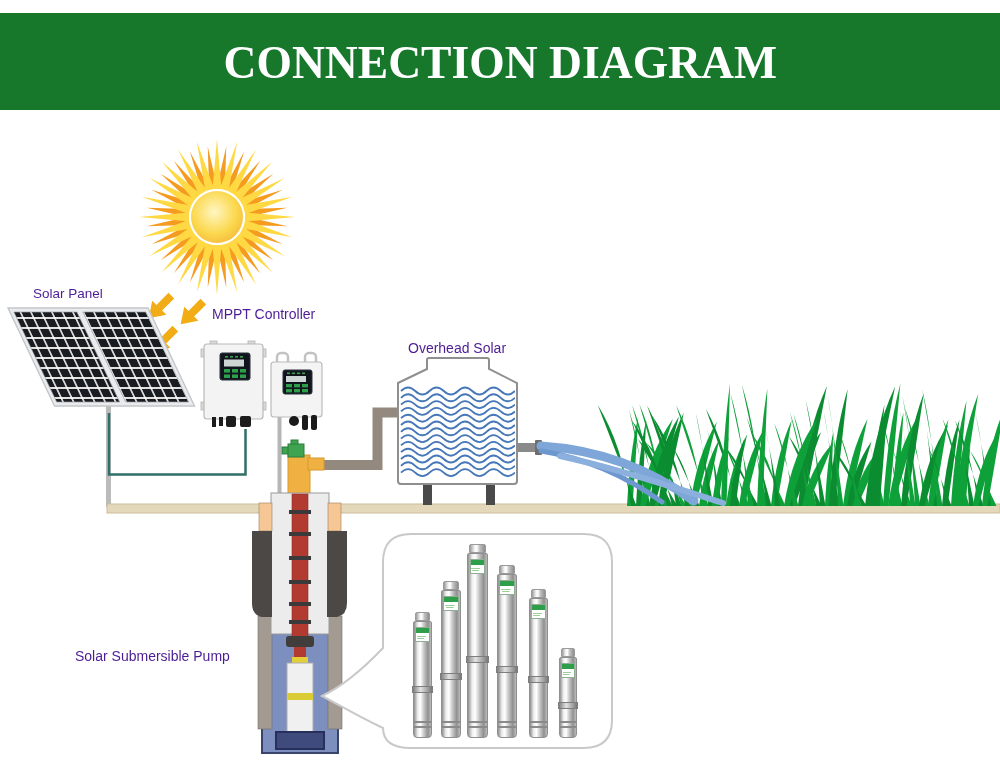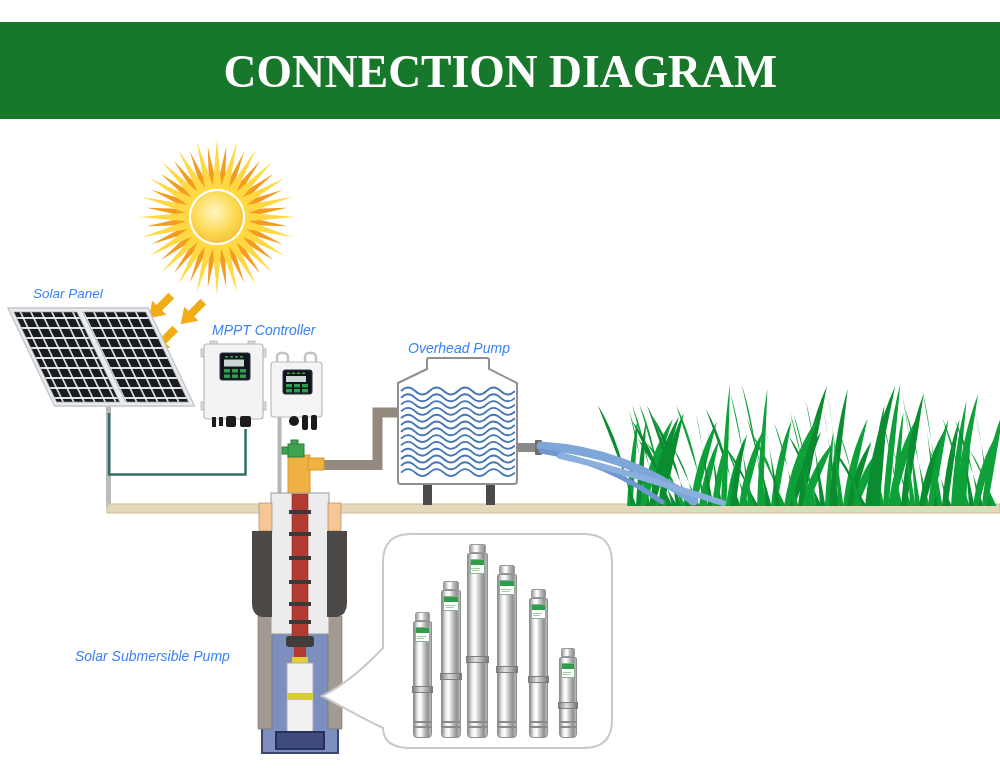--- a/index.html
+++ b/index.html
@@ -6,7 +6,7 @@
   .canvas{position:relative;width:1000px;height:782px;overflow:hidden;background:#fff;
           font-family:"Liberation Sans", sans-serif;}
   .banner{position:absolute;left:0;top:13px;width:1000px;height:97px;display:flex;
-          align-items:center;justify-content:center;margin-top:9px;}
+          align-items:center;justify-content:center;}
   .banner h1{margin:0;color:#fff;font-family:"Liberation Serif", serif;font-weight:700;
              font-size:47px;letter-spacing:0;transform:scaleX(0.97);white-space:nowrap;}
   .lbl{position:absolute;color:#3b82f6;font-size:14px;white-space:nowrap;font-style:italic;}

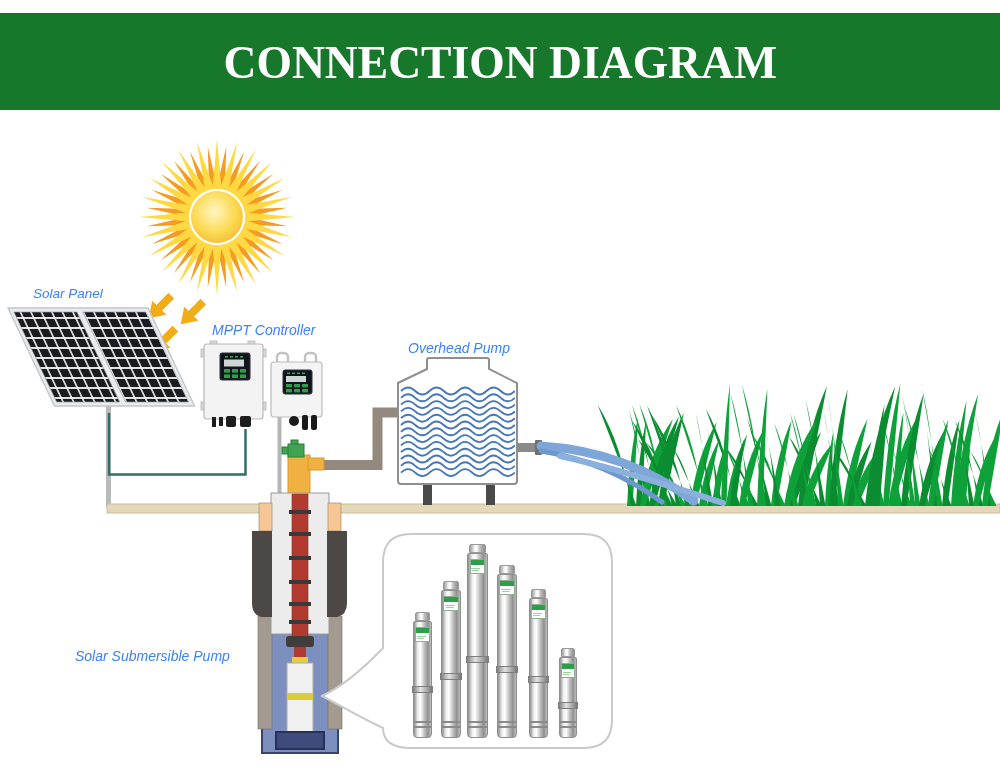--- a/index.html
+++ b/index.html
@@ -9,7 +9,7 @@
           align-items:center;justify-content:center;}
   .banner h1{margin:0;color:#fff;font-family:"Liberation Serif", serif;font-weight:700;
              font-size:47px;letter-spacing:0;transform:scaleX(0.97);white-space:nowrap;}
-  .lbl{position:absolute;color:#3b82f6;font-size:14px;white-space:nowrap;font-style:italic;}
+  .lbl{position:absolute;color:#4c1d95;font-size:14px;white-space:nowrap;}
   #diagram-svg{position:absolute;left:0;top:0;}
   
   #pump-gallery{position:absolute;left:383px;top:534px;width:229px;height:214px;}

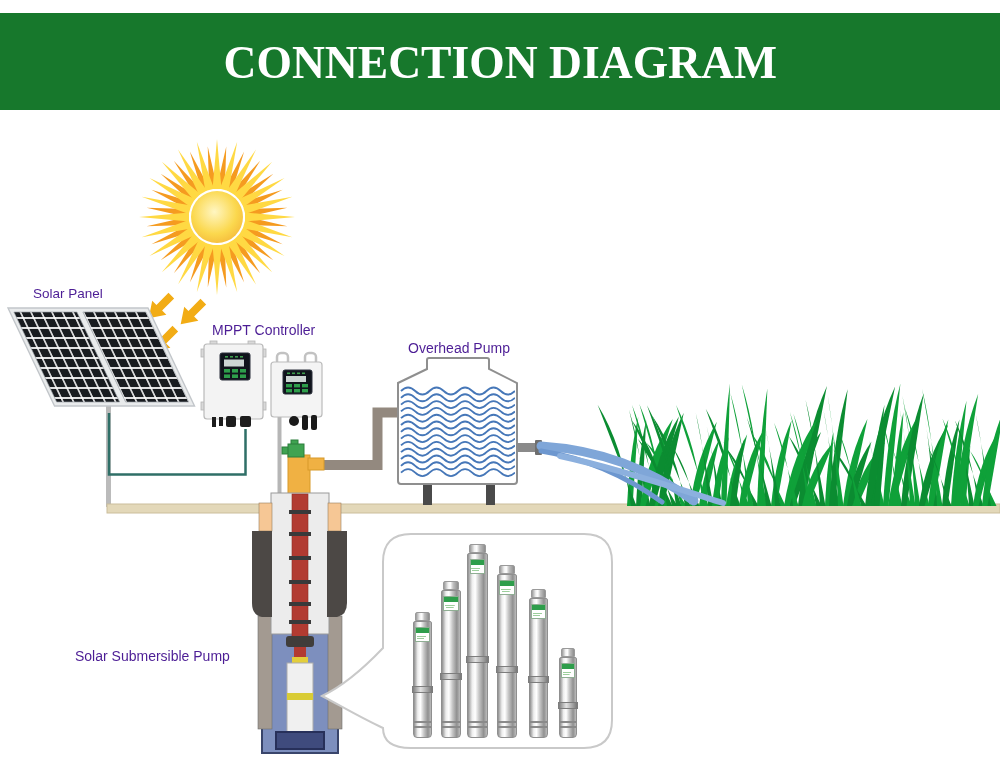--- a/index.html
+++ b/index.html
@@ -397,7 +397,7 @@
   </div>
 
   <div class="lbl" style="left:33px;top:286px;font-size:13.5px;">Solar Panel</div>
-  <div class="lbl" style="left:212px;top:322px;">MPPT Controller</div>
+  <div class="lbl" style="left:212px;top:306px;">MPPT Controller</div>
   <div class="lbl" style="left:408px;top:340px;">Overhead Pump</div>
   <div class="lbl" style="left:75px;top:648px;">Solar Submersible Pump</div>
 </div>

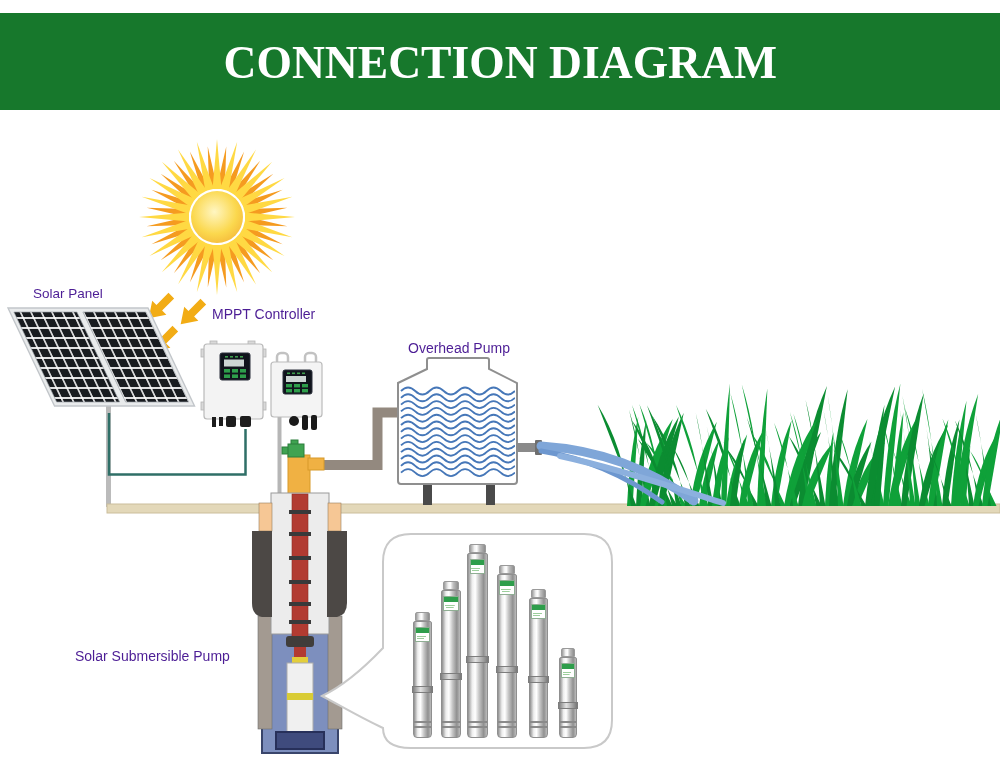--- a/index.html
+++ b/index.html
@@ -398,7 +398,7 @@
 
   <div class="lbl" style="left:33px;top:286px;font-size:13.5px;">Solar Panel</div>
   <div class="lbl" style="left:212px;top:306px;">MPPT Controller</div>
-  <div class="lbl" style="left:408px;top:340px;">Overhead Pump</div>
+  <div class="lbl" style="left:408px;top:340px;">Overhead Solar</div>
   <div class="lbl" style="left:75px;top:648px;">Solar Submersible Pump</div>
 </div>
 

